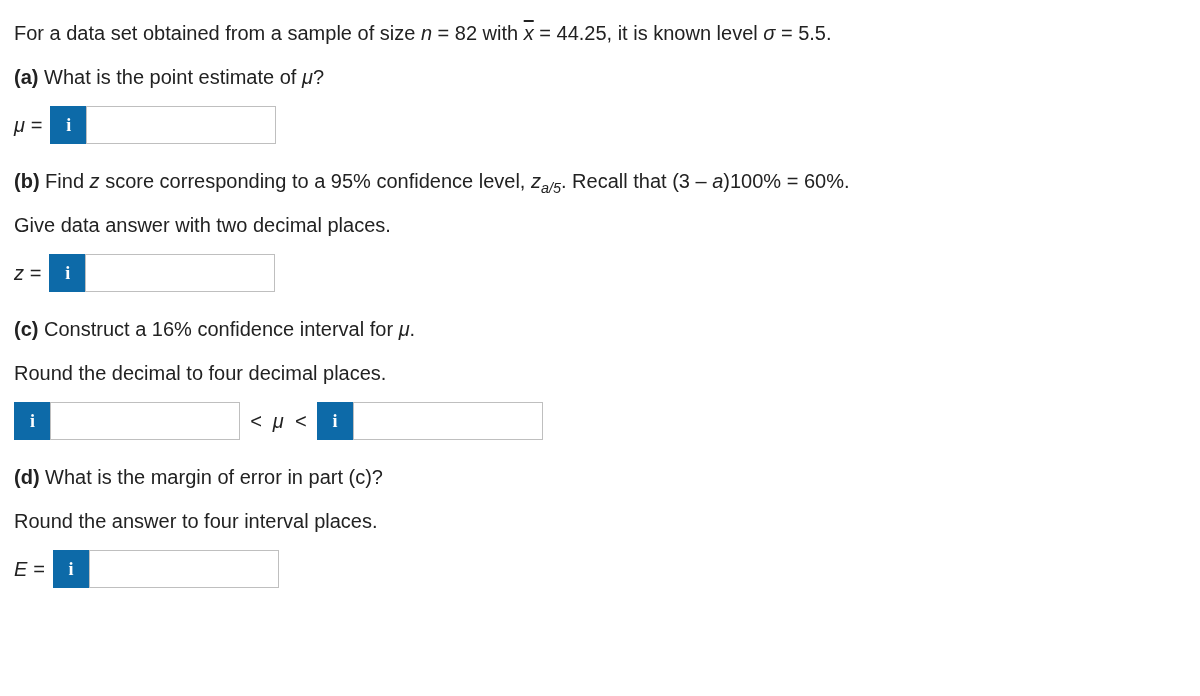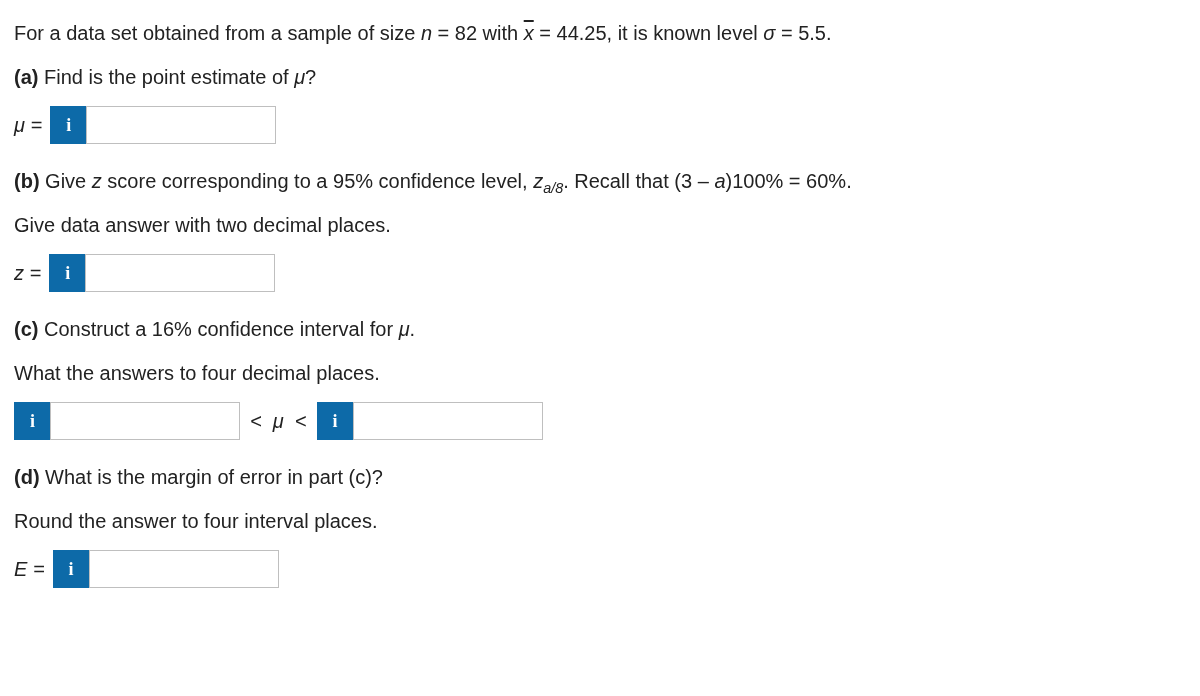--- a/index.html
+++ b/index.html
@@ -71,7 +71,7 @@
 </div>
 
 <div class="para">
-  <strong>(a)</strong><span> Find is the point estimate of </span><span class="ital">μ</span><span>?</span>
+  <strong>(a)</strong><span> What is the point estimate of </span><span class="ital">μ</span><span>?</span>
 </div>
 <div class="answer-row">
   <div class="prefix-label"><span class="ital">μ =</span></div>

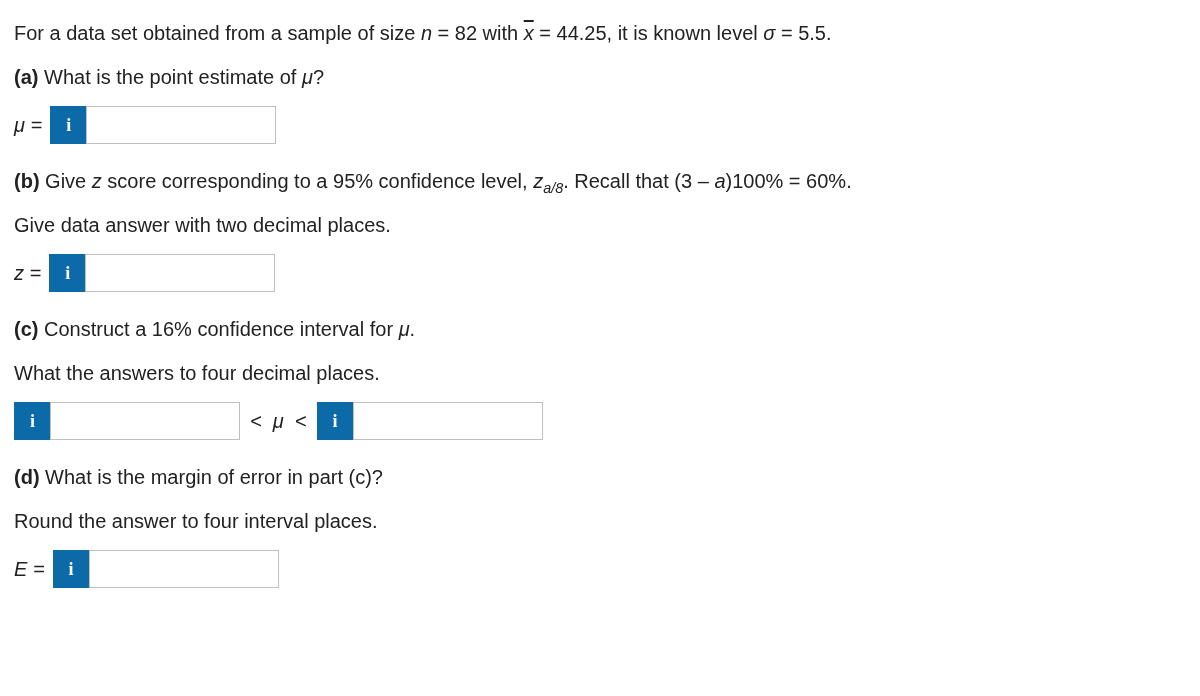--- a/index.html
+++ b/index.html
@@ -82,7 +82,7 @@
 </div>
 
 <div class="para">
-  <strong>(b)</strong><span> Give </span><span class="ital">z</span><span> score corresponding to a 95% confidence level, </span><span class="ital">z</span><sub class="ital">a/8</sub><span>. Recall that (3 – </span><span class="ital">a</span><span>)100% = 60%.</span>
+  <strong>(b)</strong><span> Find </span><span class="ital">z</span><span> score corresponding to a 95% confidence level, </span><span class="ital">z</span><sub class="ital">a/8</sub><span>. Recall that (3 – </span><span class="ital">a</span><span>)100% = 60%.</span>
 </div>
 <div class="para">Give data answer with two decimal places.</div>
 <div class="answer-row">

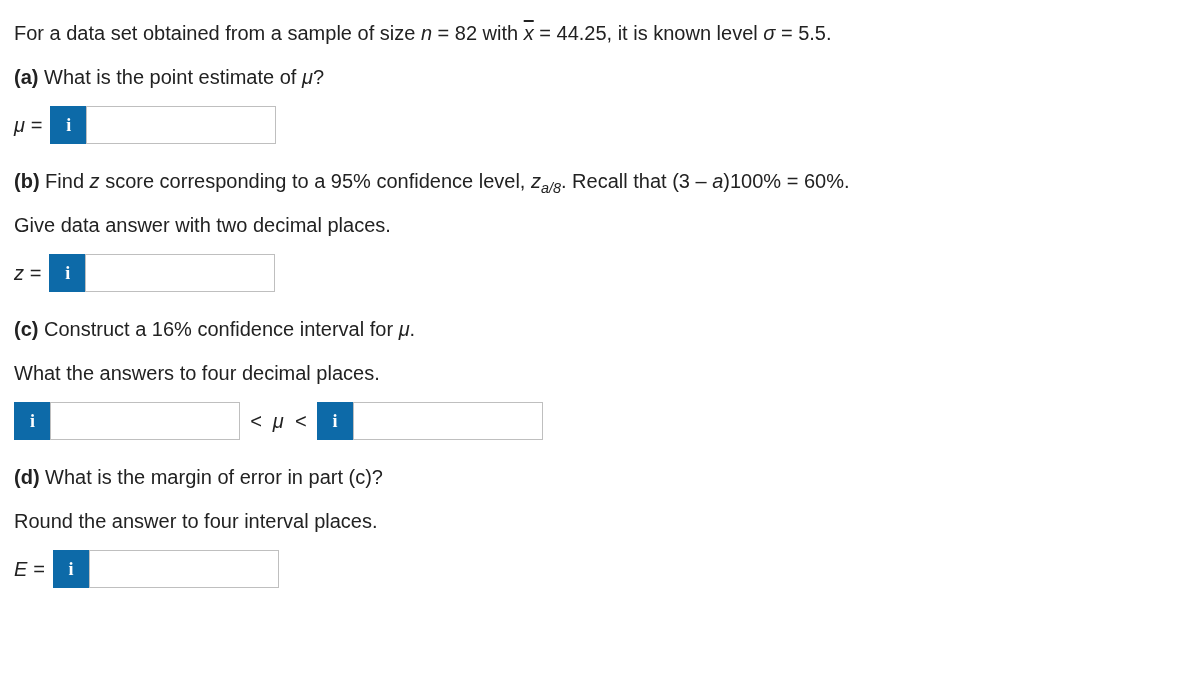--- a/index.html
+++ b/index.html
@@ -82,7 +82,7 @@
 </div>
 
 <div class="para">
-  <strong>(b)</strong><span> Find </span><span class="ital">z</span><span> score corresponding to a 95% confidence level, </span><span class="ital">z</span><sub class="ital">a/8</sub><span>. Recall that (3 – </span><span class="ital">a</span><span>)100% = 60%.</span>
+  <strong>(b)</strong><span> Find </span><span class="ital">z</span><span> score corresponding to a 95% confidence level, </span><span class="ital">z</span><sub class="ital">a/5</sub><span>. Recall that (3 – </span><span class="ital">a</span><span>)100% = 60%.</span>
 </div>
 <div class="para">Give data answer with two decimal places.</div>
 <div class="answer-row">

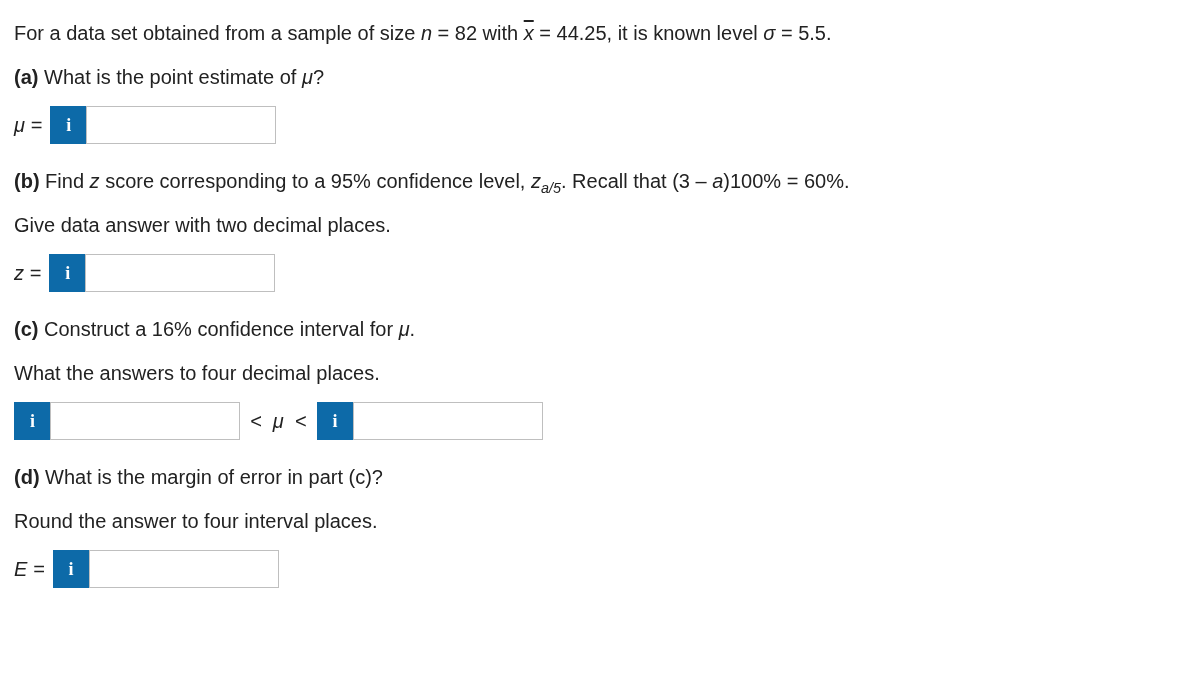--- a/index.html
+++ b/index.html
@@ -96,7 +96,7 @@
 <div class="para">
   <strong>(c)</strong><span> Construct a 16% confidence interval for </span><span class="ital">μ</span><span>.</span>
 </div>
-<div class="para">What the answers to four decimal places.</div>
+<div class="para">Round the decimal to four decimal places.</div>
 <div class="answer-row">
   <div class="info-btn">
       <span>i</span>

